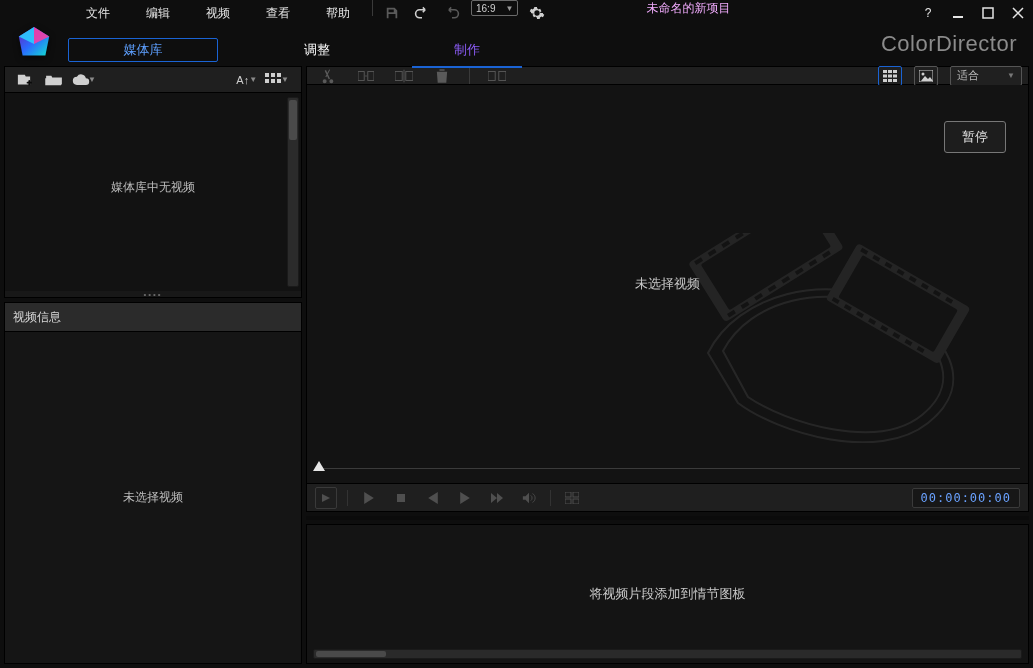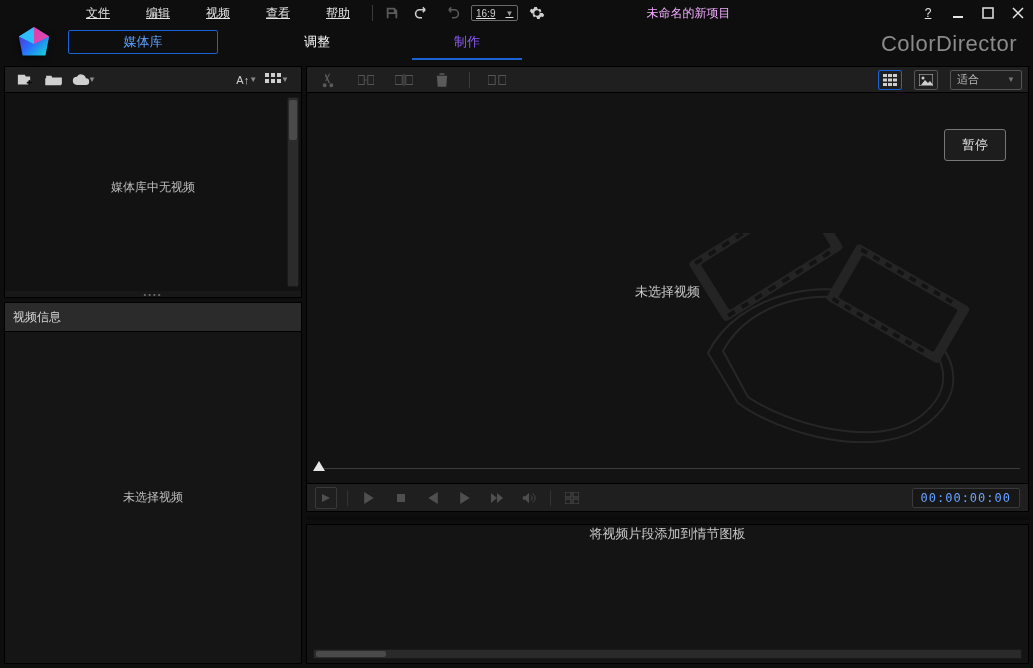--- a/index.html
+++ b/index.html
@@ -29,10 +29,9 @@
   
   .menubar{
     height:26px;
-    display:flex;align-items:center;
+    display:flex;
     color:#e4e4e4;
     position:relative;
-    text-decoration:underline;
   }
   .logo-slot{width:68px;height:26px;display:flex;align-items:center;justify-content:center;}
   .menu-item{padding:0 18px;height:26px;display:flex;align-items:center;cursor:default;}

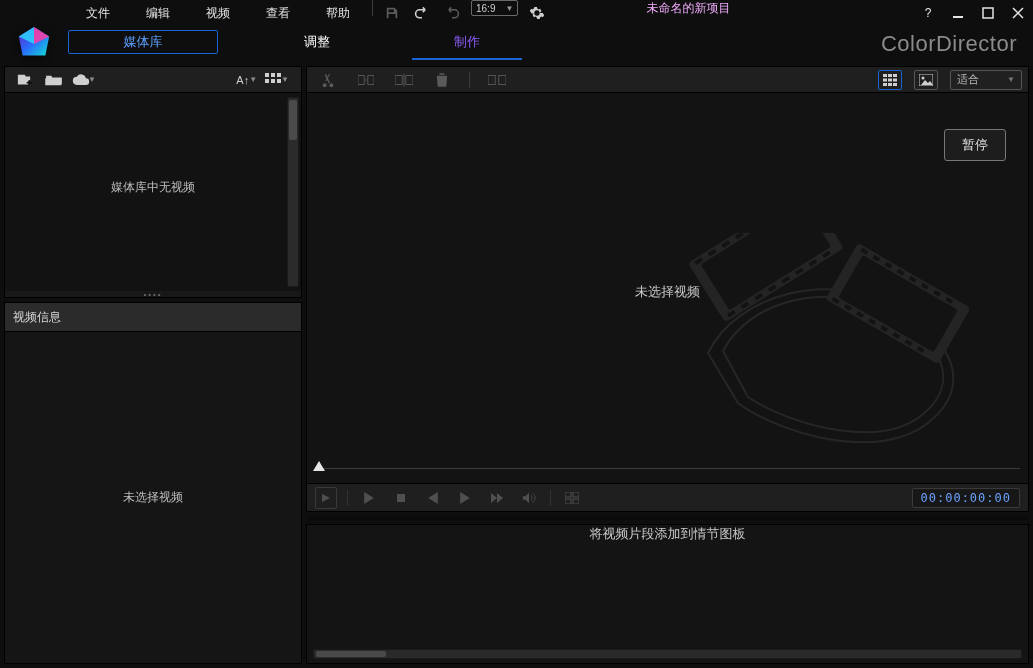--- a/index.html
+++ b/index.html
@@ -64,7 +64,7 @@
     width:68px;display:flex;align-items:center;justify-content:center;
   }
   .logo-big svg{filter:drop-shadow(0 2px 3px rgba(0,0,0,.6));}
-  .tabs{flex:0 0 auto;display:flex;align-items:flex-start;gap:0;}
+  .tabs{flex:0 0 auto;display:flex;align-items:flex-end;gap:0;}
   .tab{
     width:150px;height:24px;
     display:flex;align-items:center;justify-content:center;

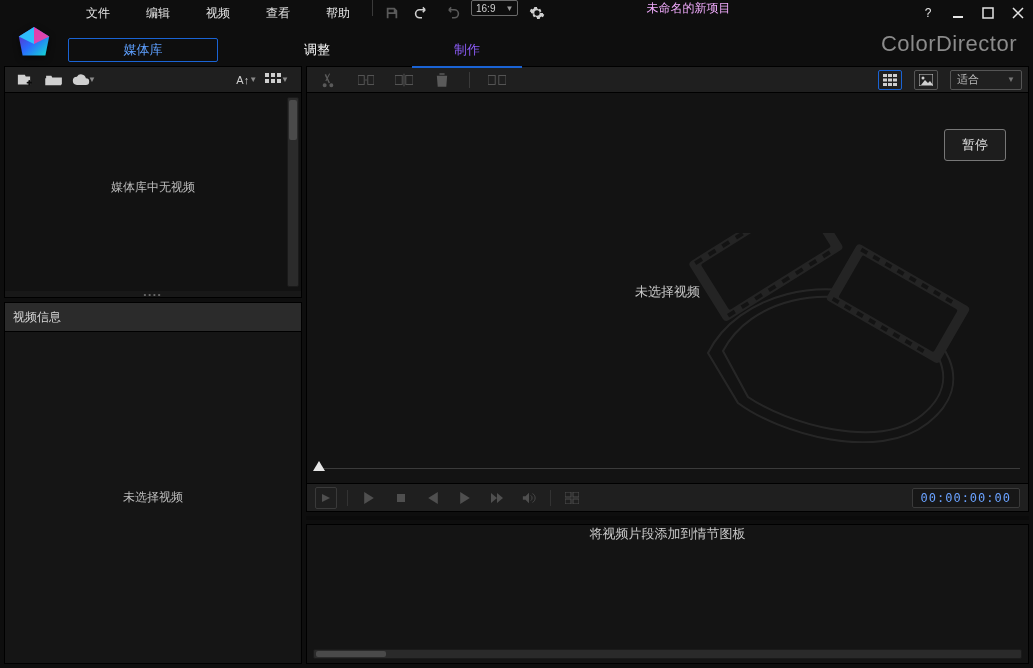--- a/index.html
+++ b/index.html
@@ -133,7 +133,7 @@
   .right-col{flex:1;display:flex;flex-direction:column;gap:4px;min-height:0;}
   .preview{flex:1;min-height:0;}
   .preview-toolbar{
-    height:26px;background:var(--bg3);display:flex;align-items:center;padding:0 6px;gap:8px;
+    height:18px;background:var(--bg3);display:flex;align-items:center;padding:0 6px;gap:8px;
     border-bottom:1px solid var(--border);
   }
   .pt-btn{width:30px;height:22px;display:flex;align-items:center;justify-content:center;color:#5a5a5a;}

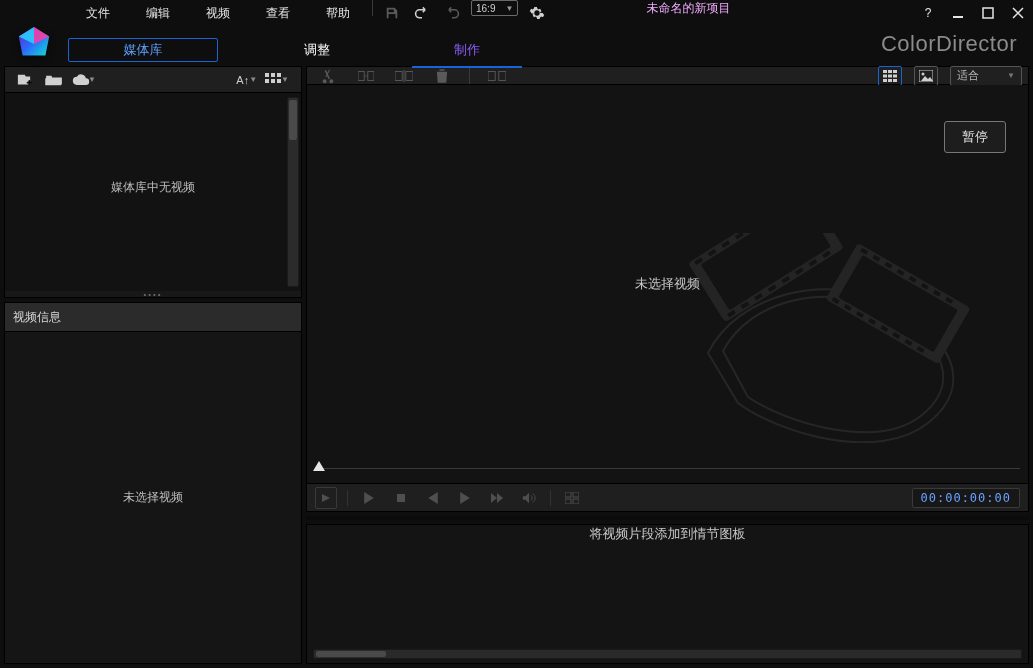--- a/index.html
+++ b/index.html
@@ -189,7 +189,7 @@
 
   .storyboard{flex:0 0 140px;}
   .storyboard-body{
-    flex:1;display:flex;align-items:flex-start;justify-content:center;
+    flex:1;display:flex;align-items:center;justify-content:center;
     background:#141414;color:#c9c9c9;font-size:13px;position:relative;
   }
   .hscroll{

